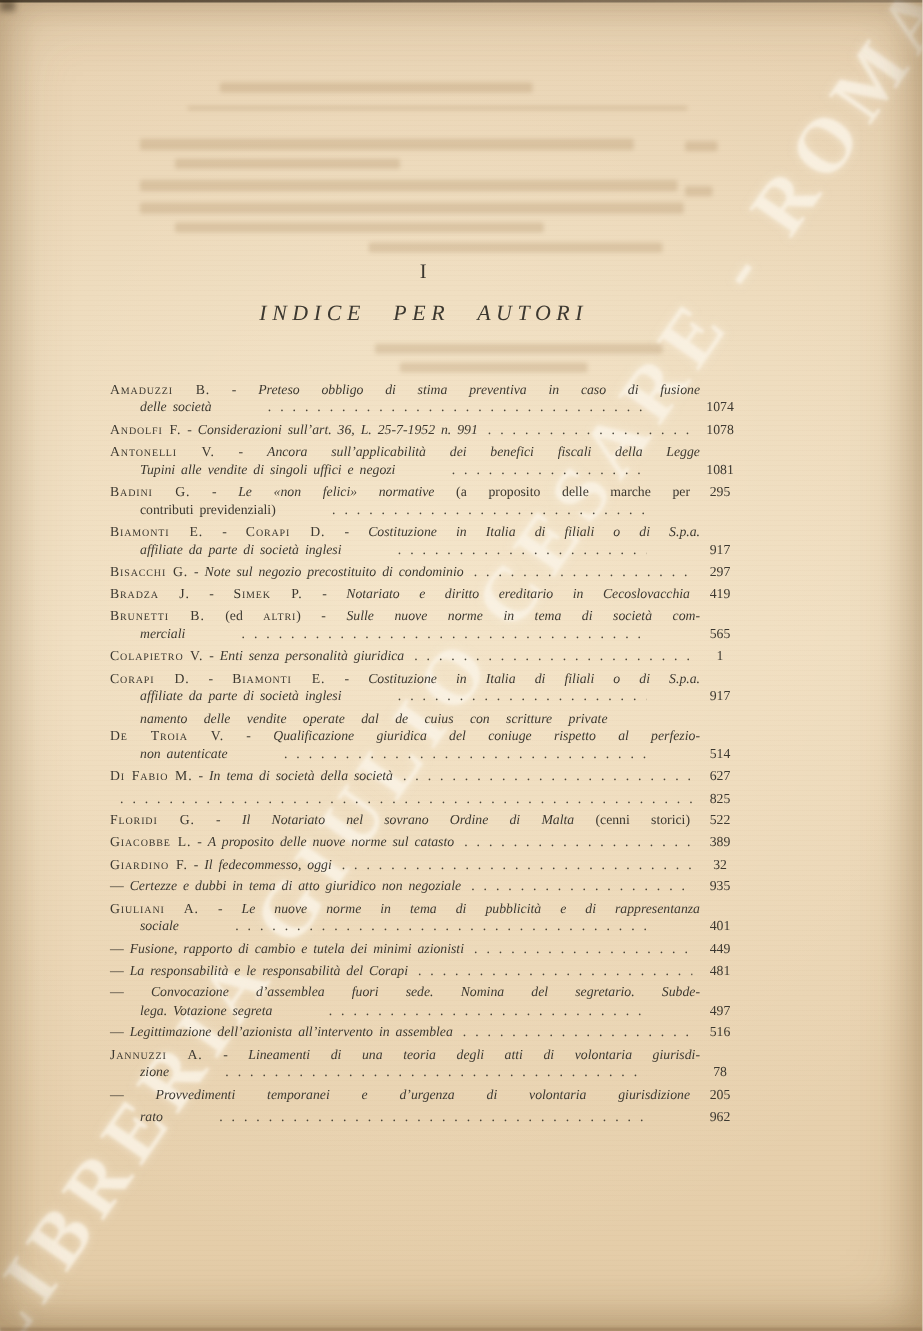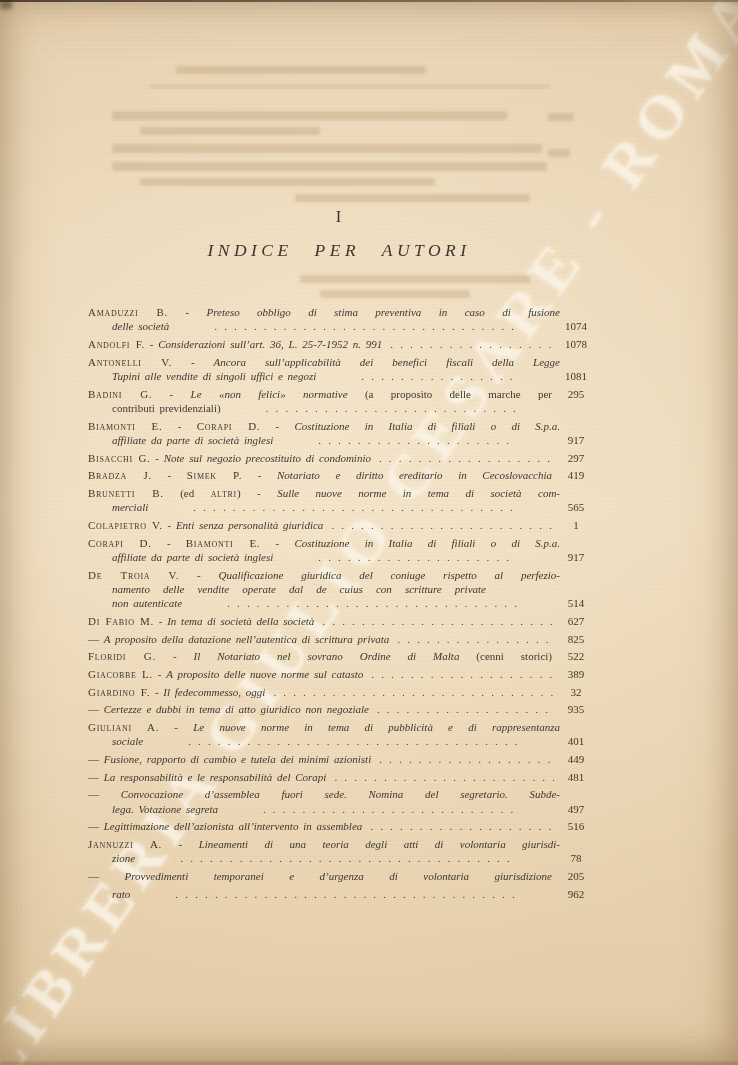--- a/index.html
+++ b/index.html
@@ -188,13 +188,13 @@
         </div>
       </div>
       <div class="entry">
+        <div class="line cont">
+          <span class="text fill"><span class="i">namento delle vendite operate dal de cuius con scritture private</span></span>
+          <span class="leader gap-l"></span>
+          <span class="page"></span>
+        </div>
         <div class="line">
           <span class="text fill"><span class="sc">De Troia V.</span><span class="r"> - </span><span class="i">Qualificazione giuridica del coniuge rispetto al perfezio-</span></span>
-          <span class="leader gap-l"></span>
-          <span class="page"></span>
-        </div>
-        <div class="line cont">
-          <span class="text fill"><span class="i">namento delle vendite operate dal de cuius con scritture private</span></span>
           <span class="leader gap-l"></span>
           <span class="page"></span>
         </div>

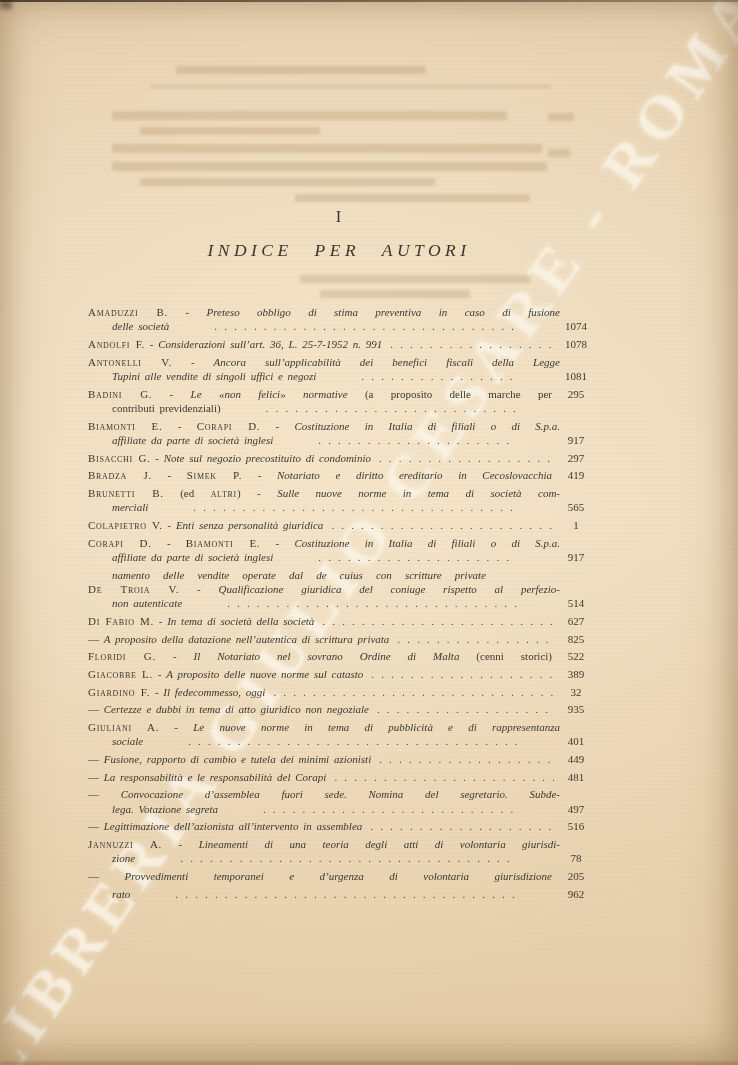--- a/index.html
+++ b/index.html
@@ -213,7 +213,6 @@
       </div>
       <div class="entry">
         <div class="line">
-          <span class="text"><span class="r">— </span><span class="i">A proposito della datazione nell’autentica di scrittura privata</span></span>
           <span class="leader dots"></span>
           <span class="page">825</span>
         </div>

